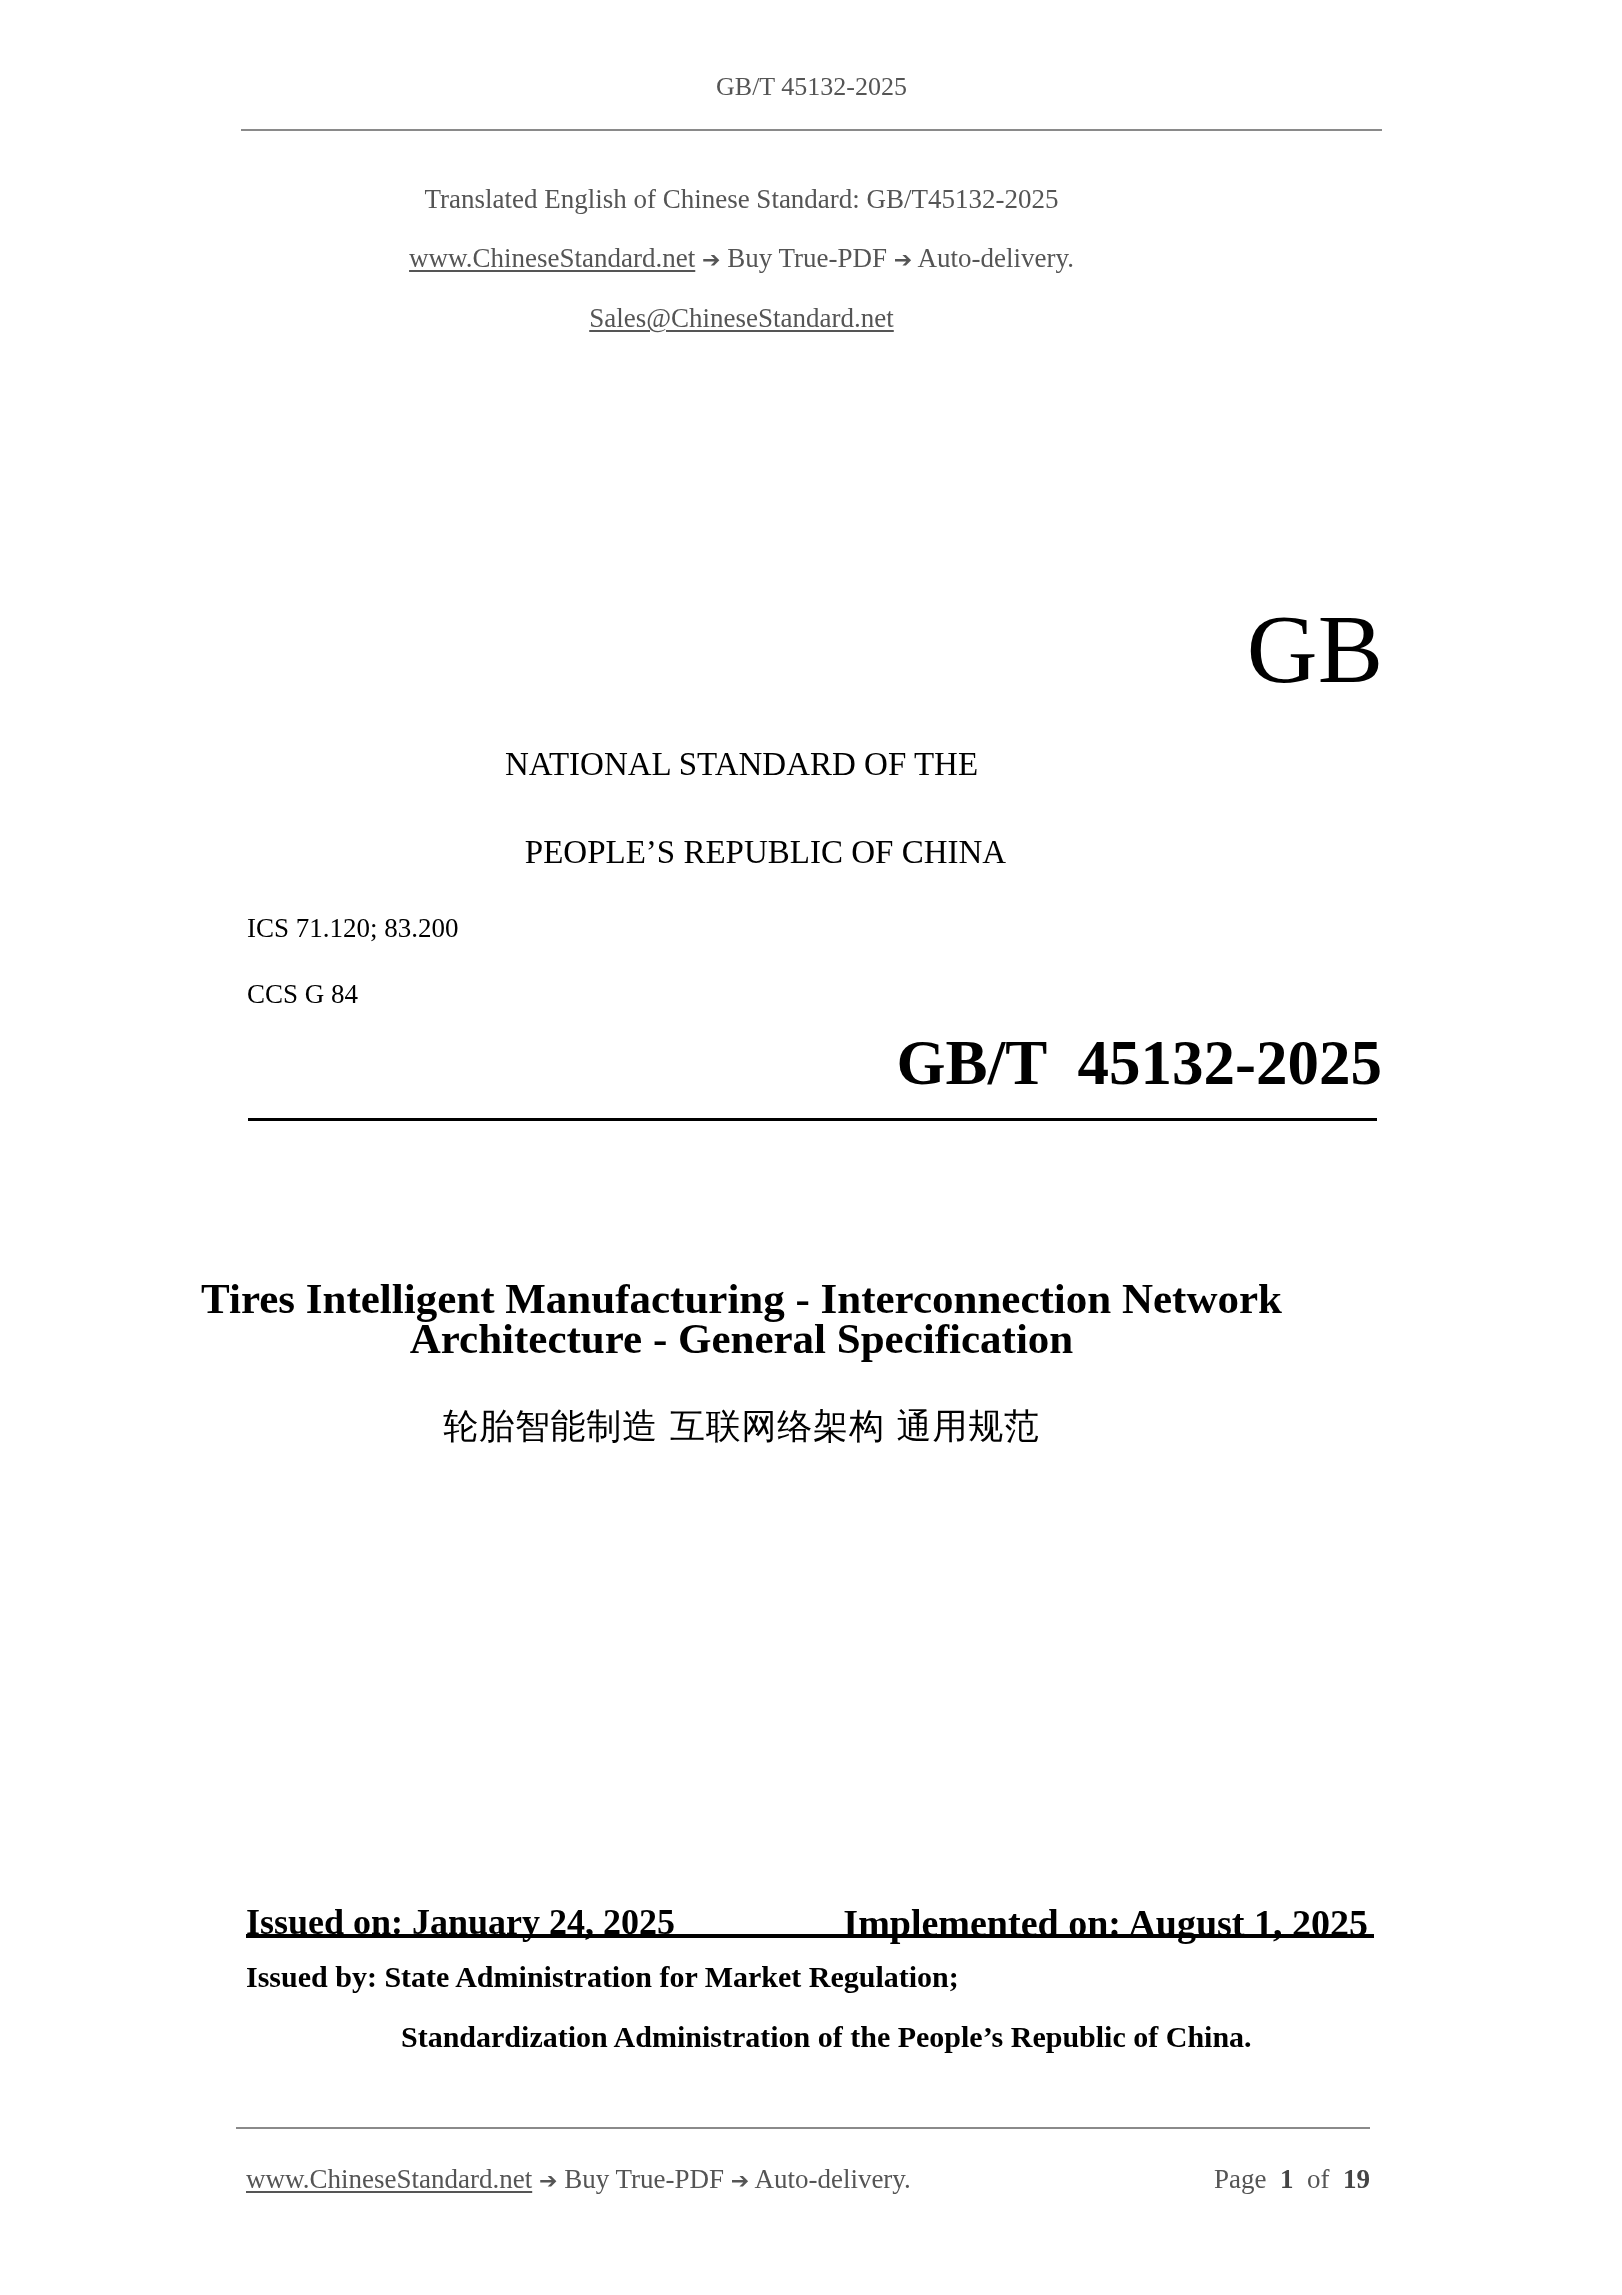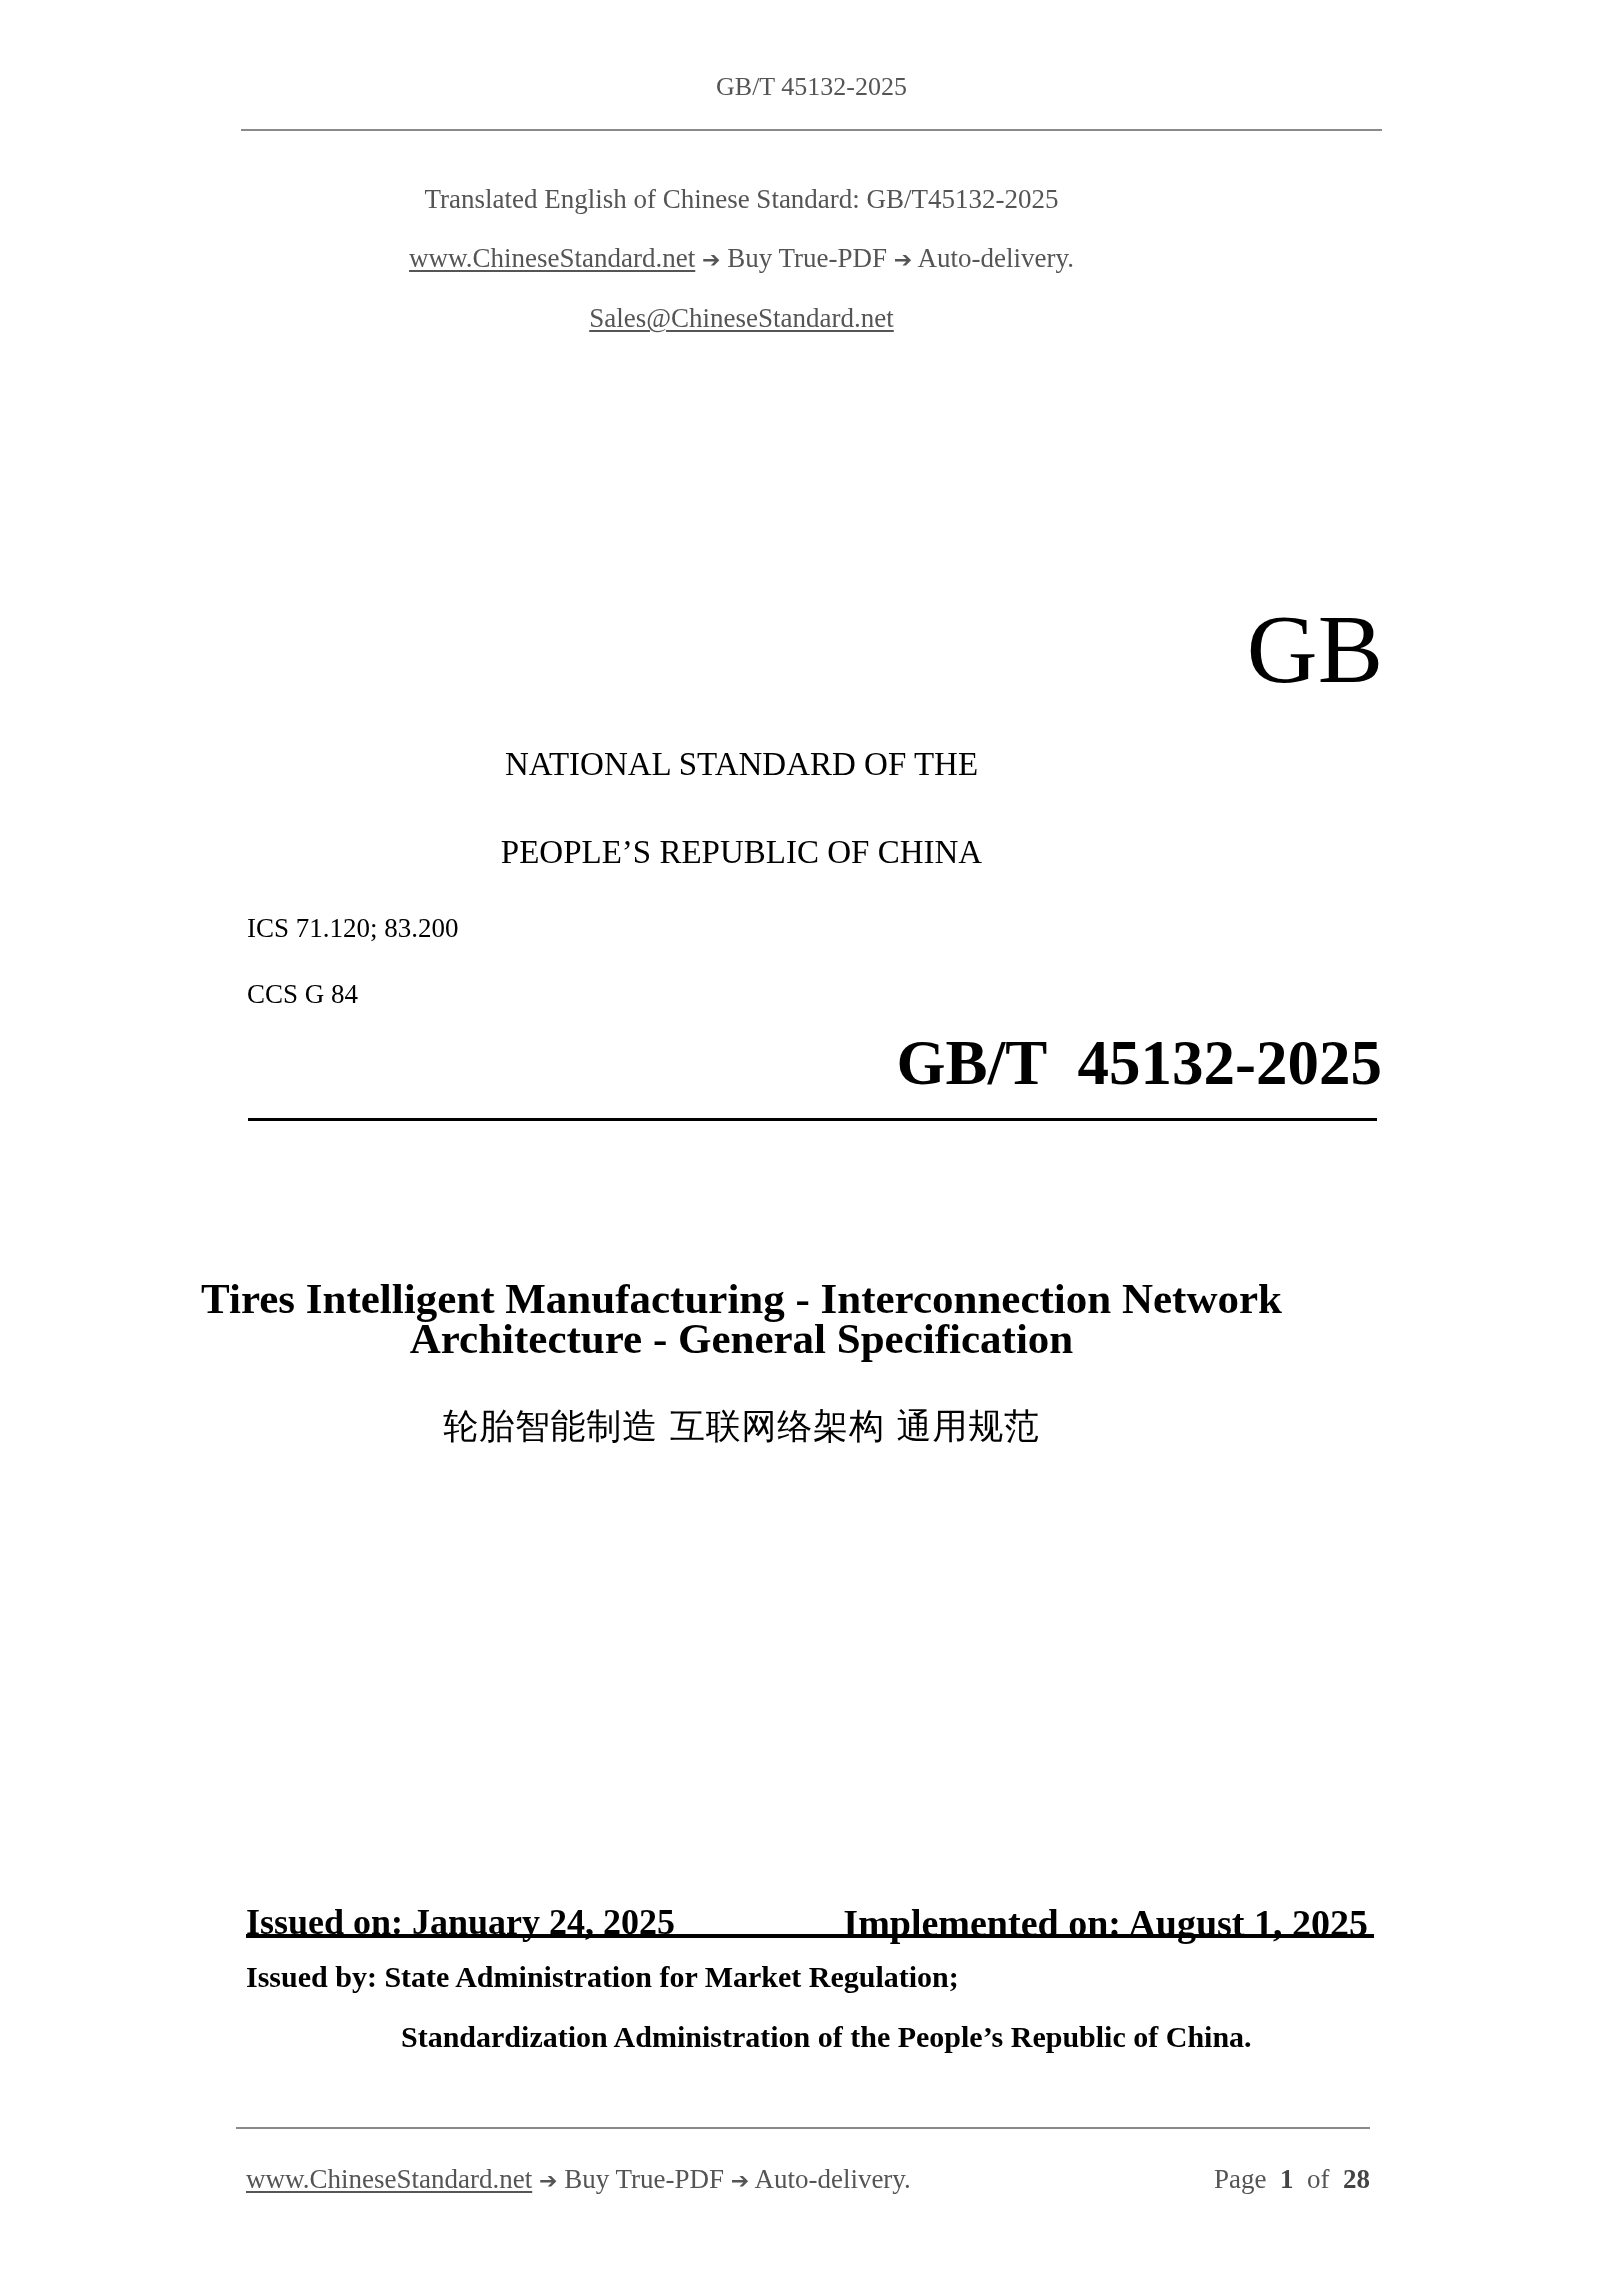--- a/index.html
+++ b/index.html
@@ -54,7 +54,7 @@
       line-height: 1;
     }
     #national-1 { top: 746px; font-size: 33px; }
-    #national-2 { top: 834px; font-size: 33px; }
+    #national-2 { top: 834px; font-size: 33px; padding-left: 24px; }
 
     #ics-code { top: 913px; left: 247px; font-size: 27px; white-space: nowrap; }
     #ccs-code { top: 979px; left: 247px; font-size: 27px; white-space: nowrap; }

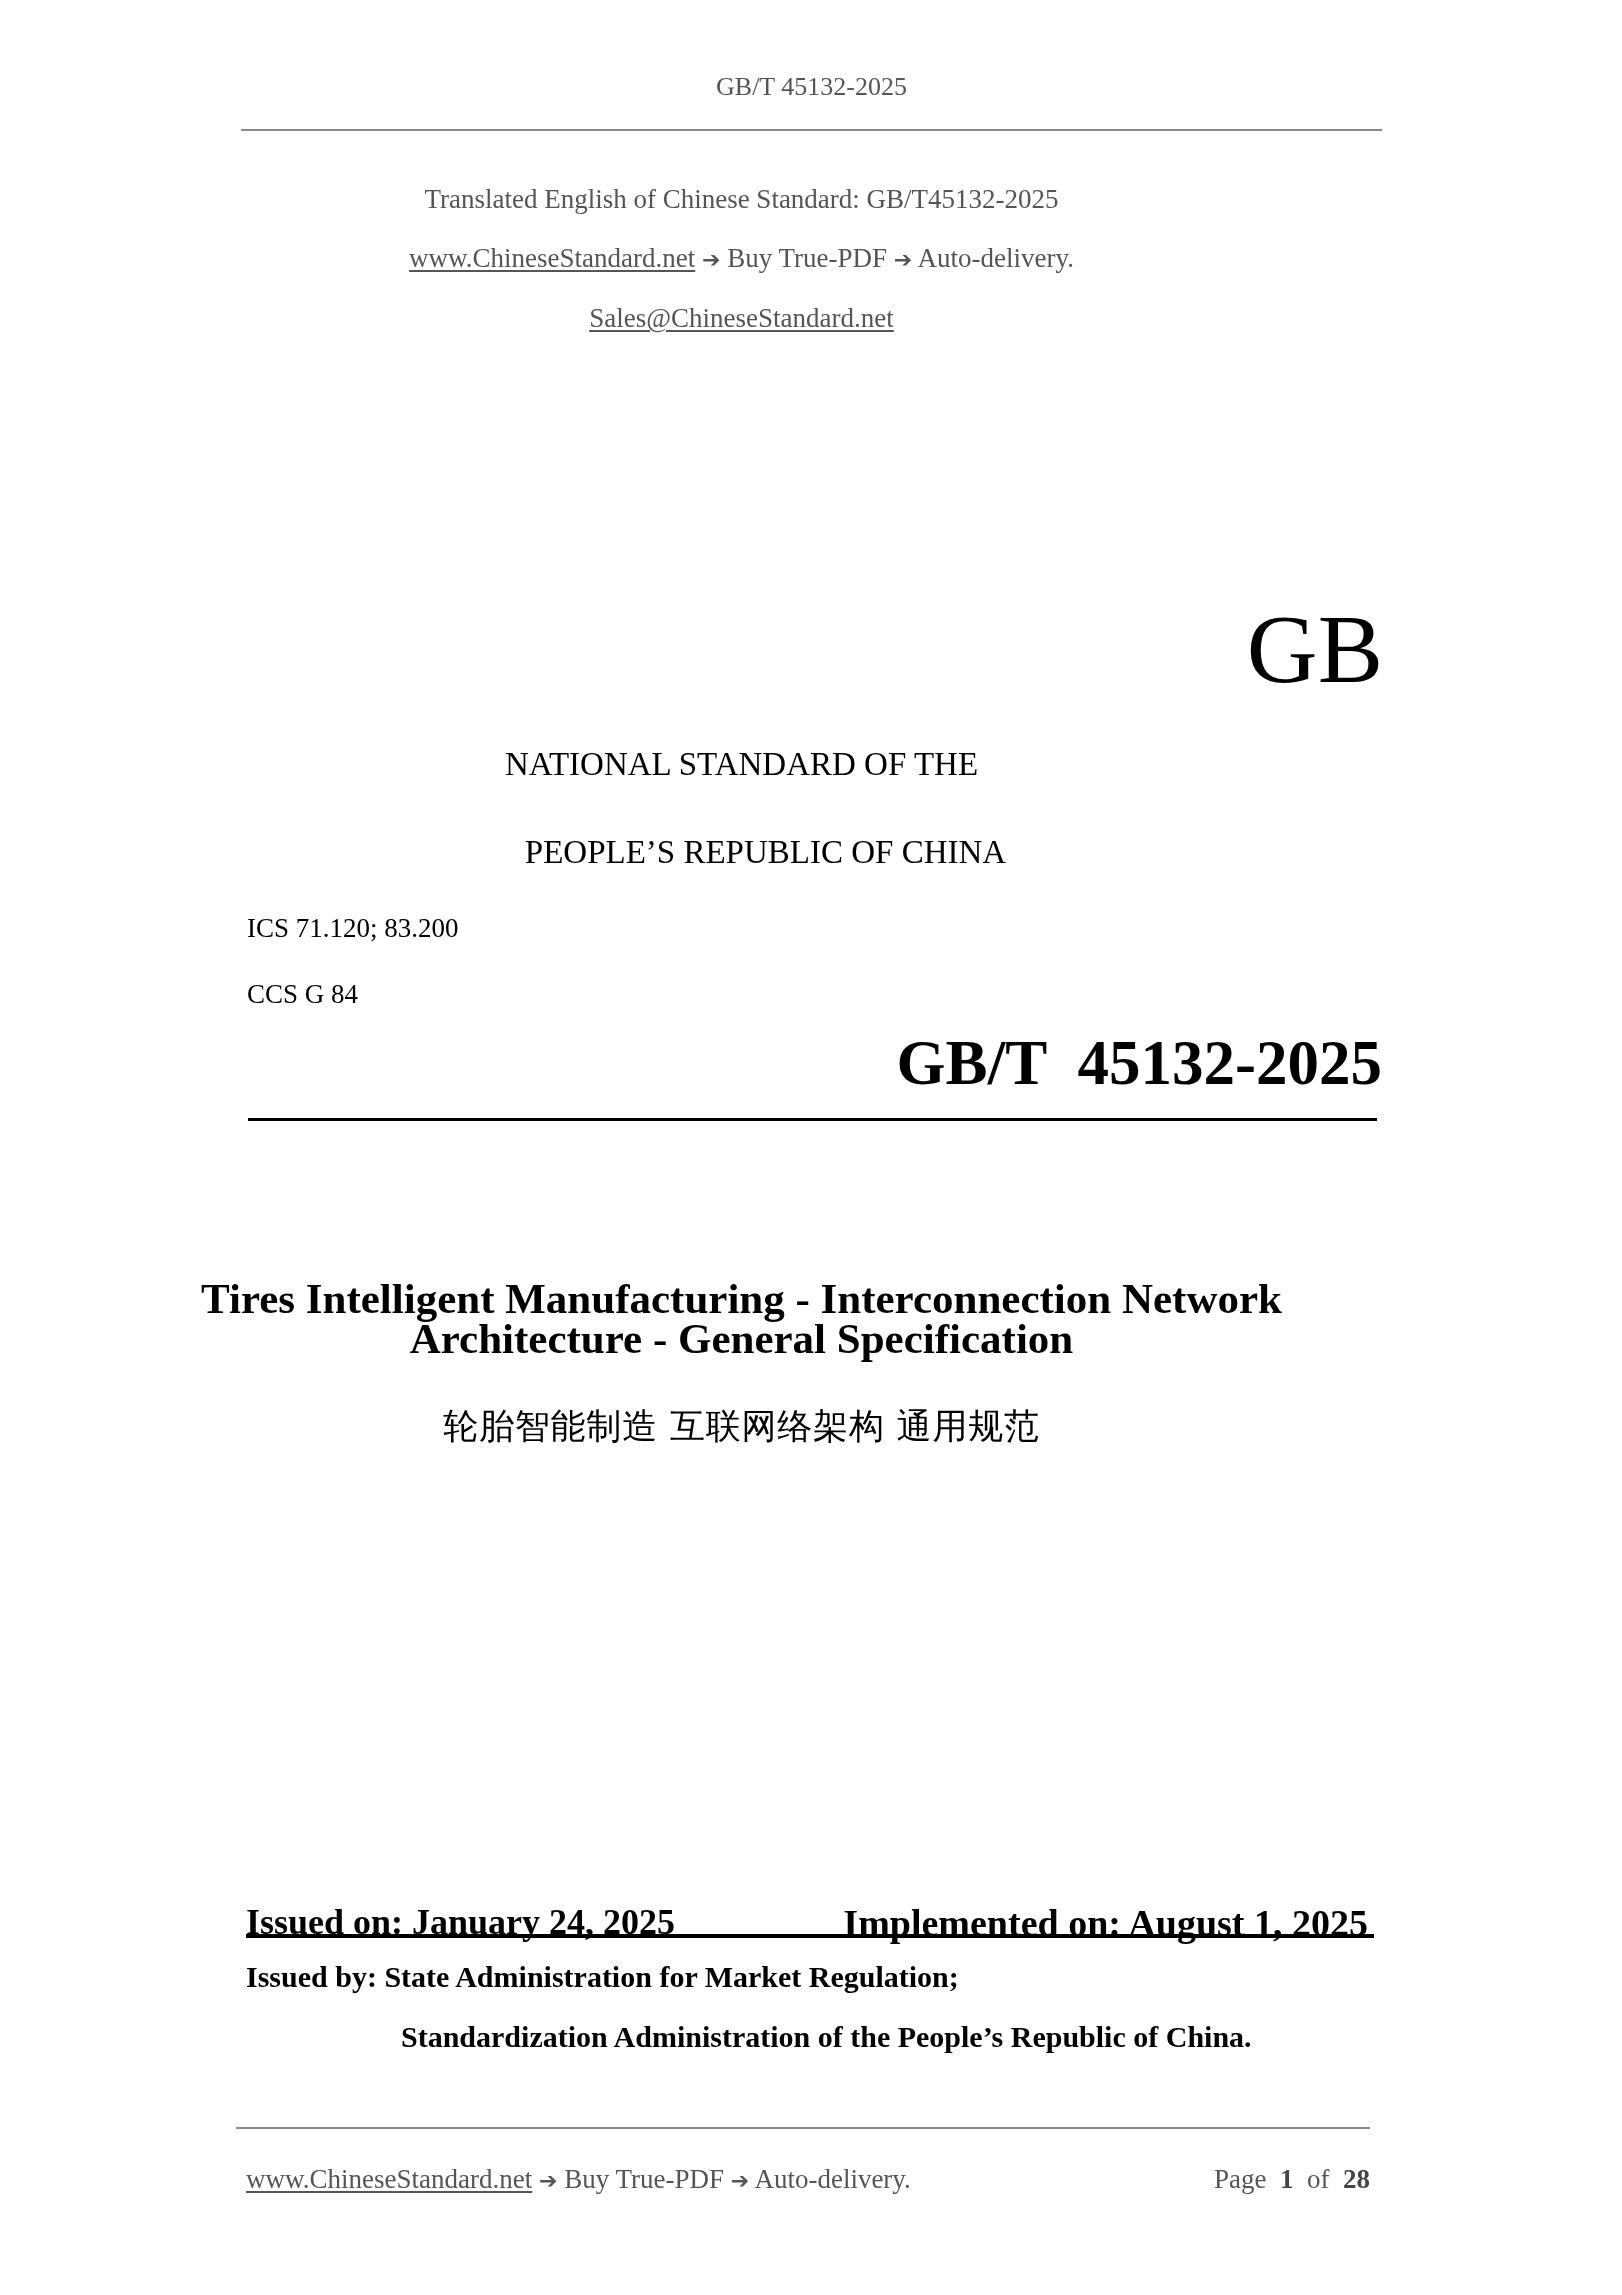--- a/index.html
+++ b/index.html
@@ -161,7 +161,7 @@
   <span class="arrow">➔</span>
   <span>Auto-delivery.</span>
 </div>
-<div id="footer-page" class="abs"><span>Page</span>  <b>1</b>  <span>of</span>  <b>28</b></div>
+<div id="footer-page" class="abs"><span>Page</span>  <b>1</b>  <span>of</span>  <b>19</b></div>
 
 
 </body></html>

